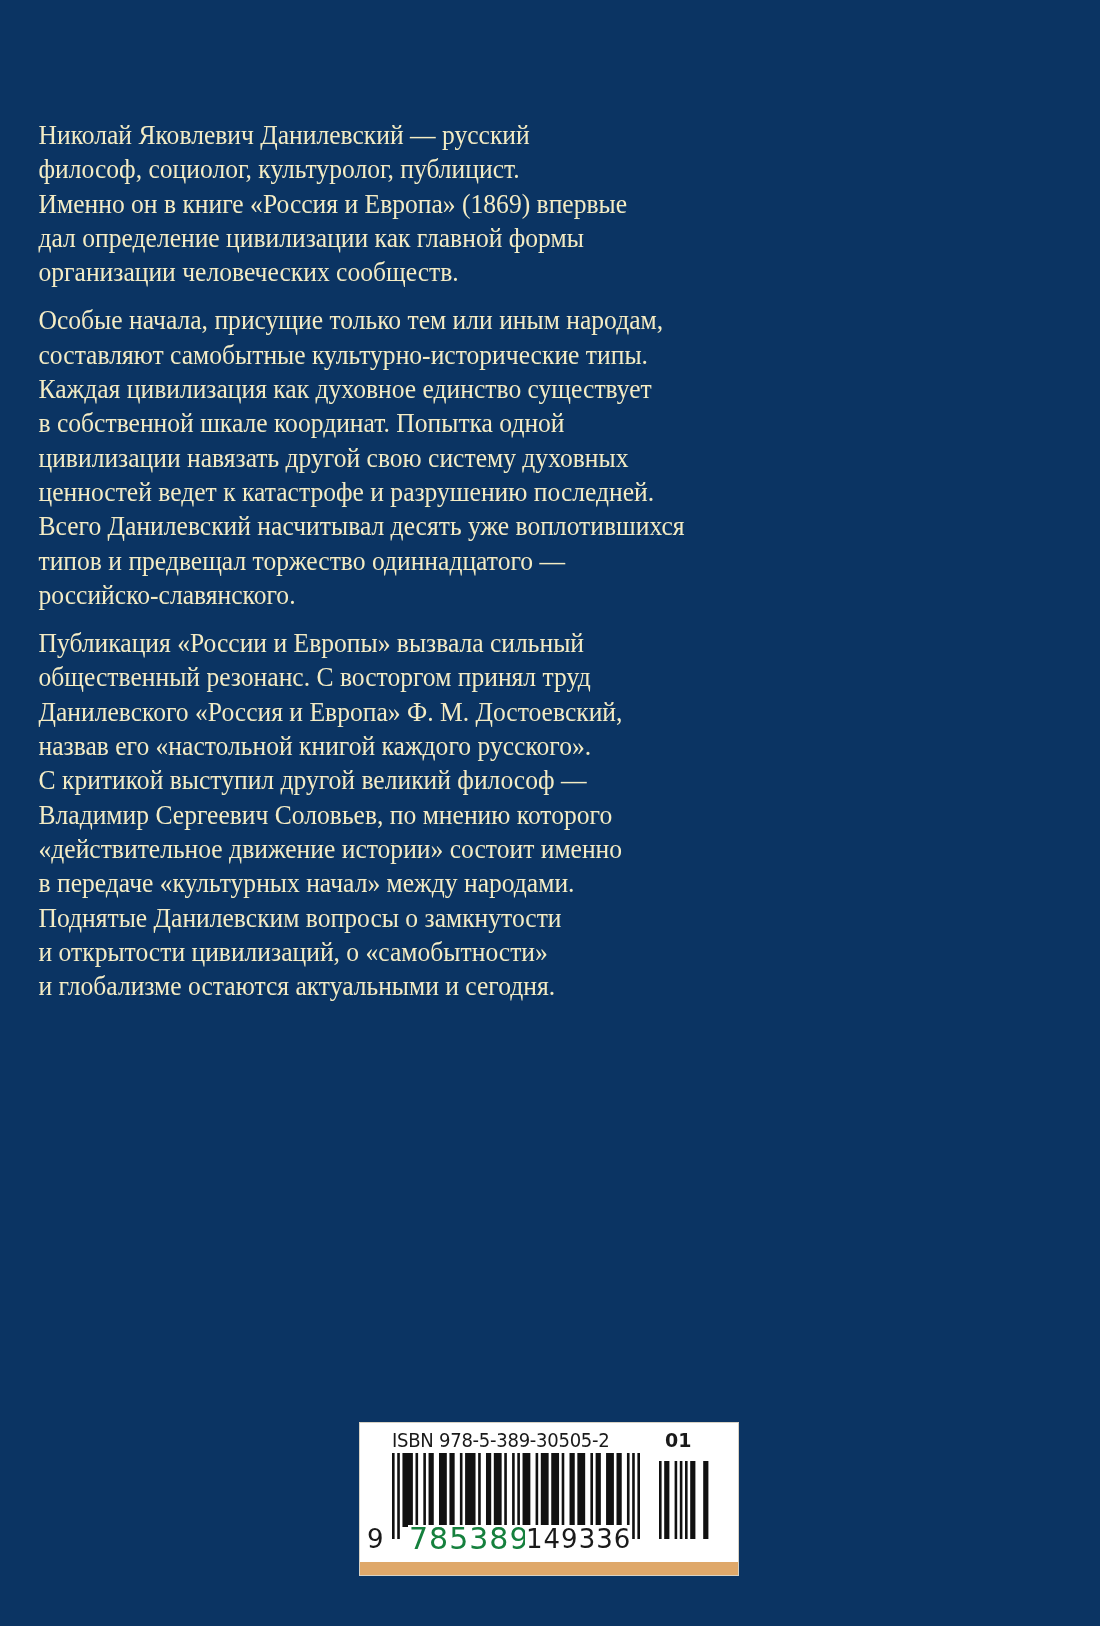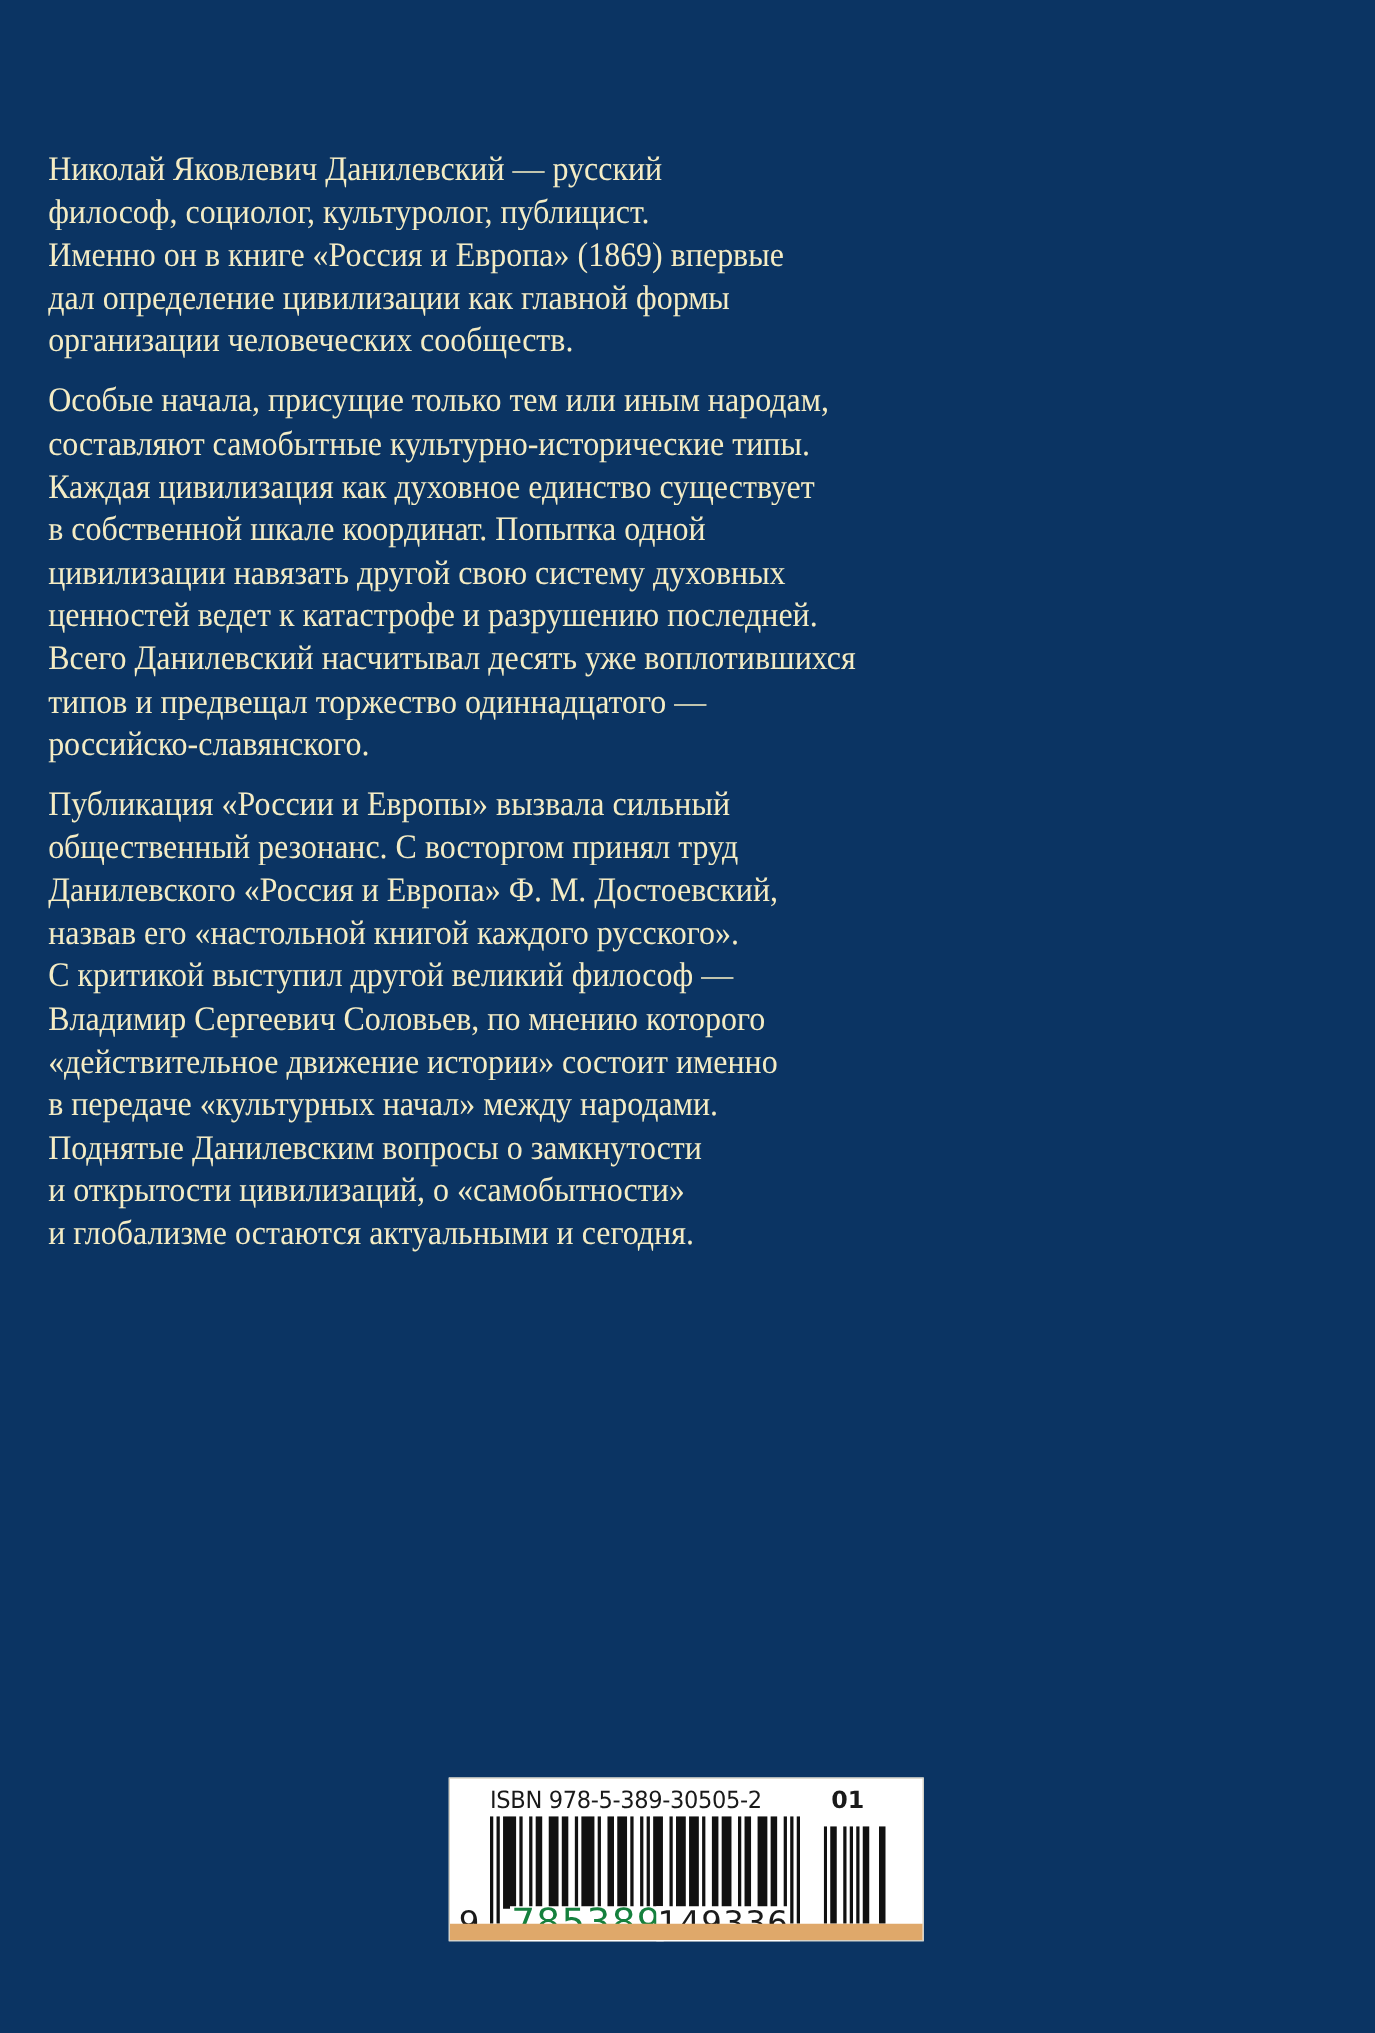--- a/index.html
+++ b/index.html
@@ -38,7 +38,7 @@
     left: 359px;
     top: 1422px;
     width: 380px;
-    height: 131px;
+    height: 154px;
     background: #ffffff;
     box-sizing: border-box;
     border: 1px solid #d8d2c4;

